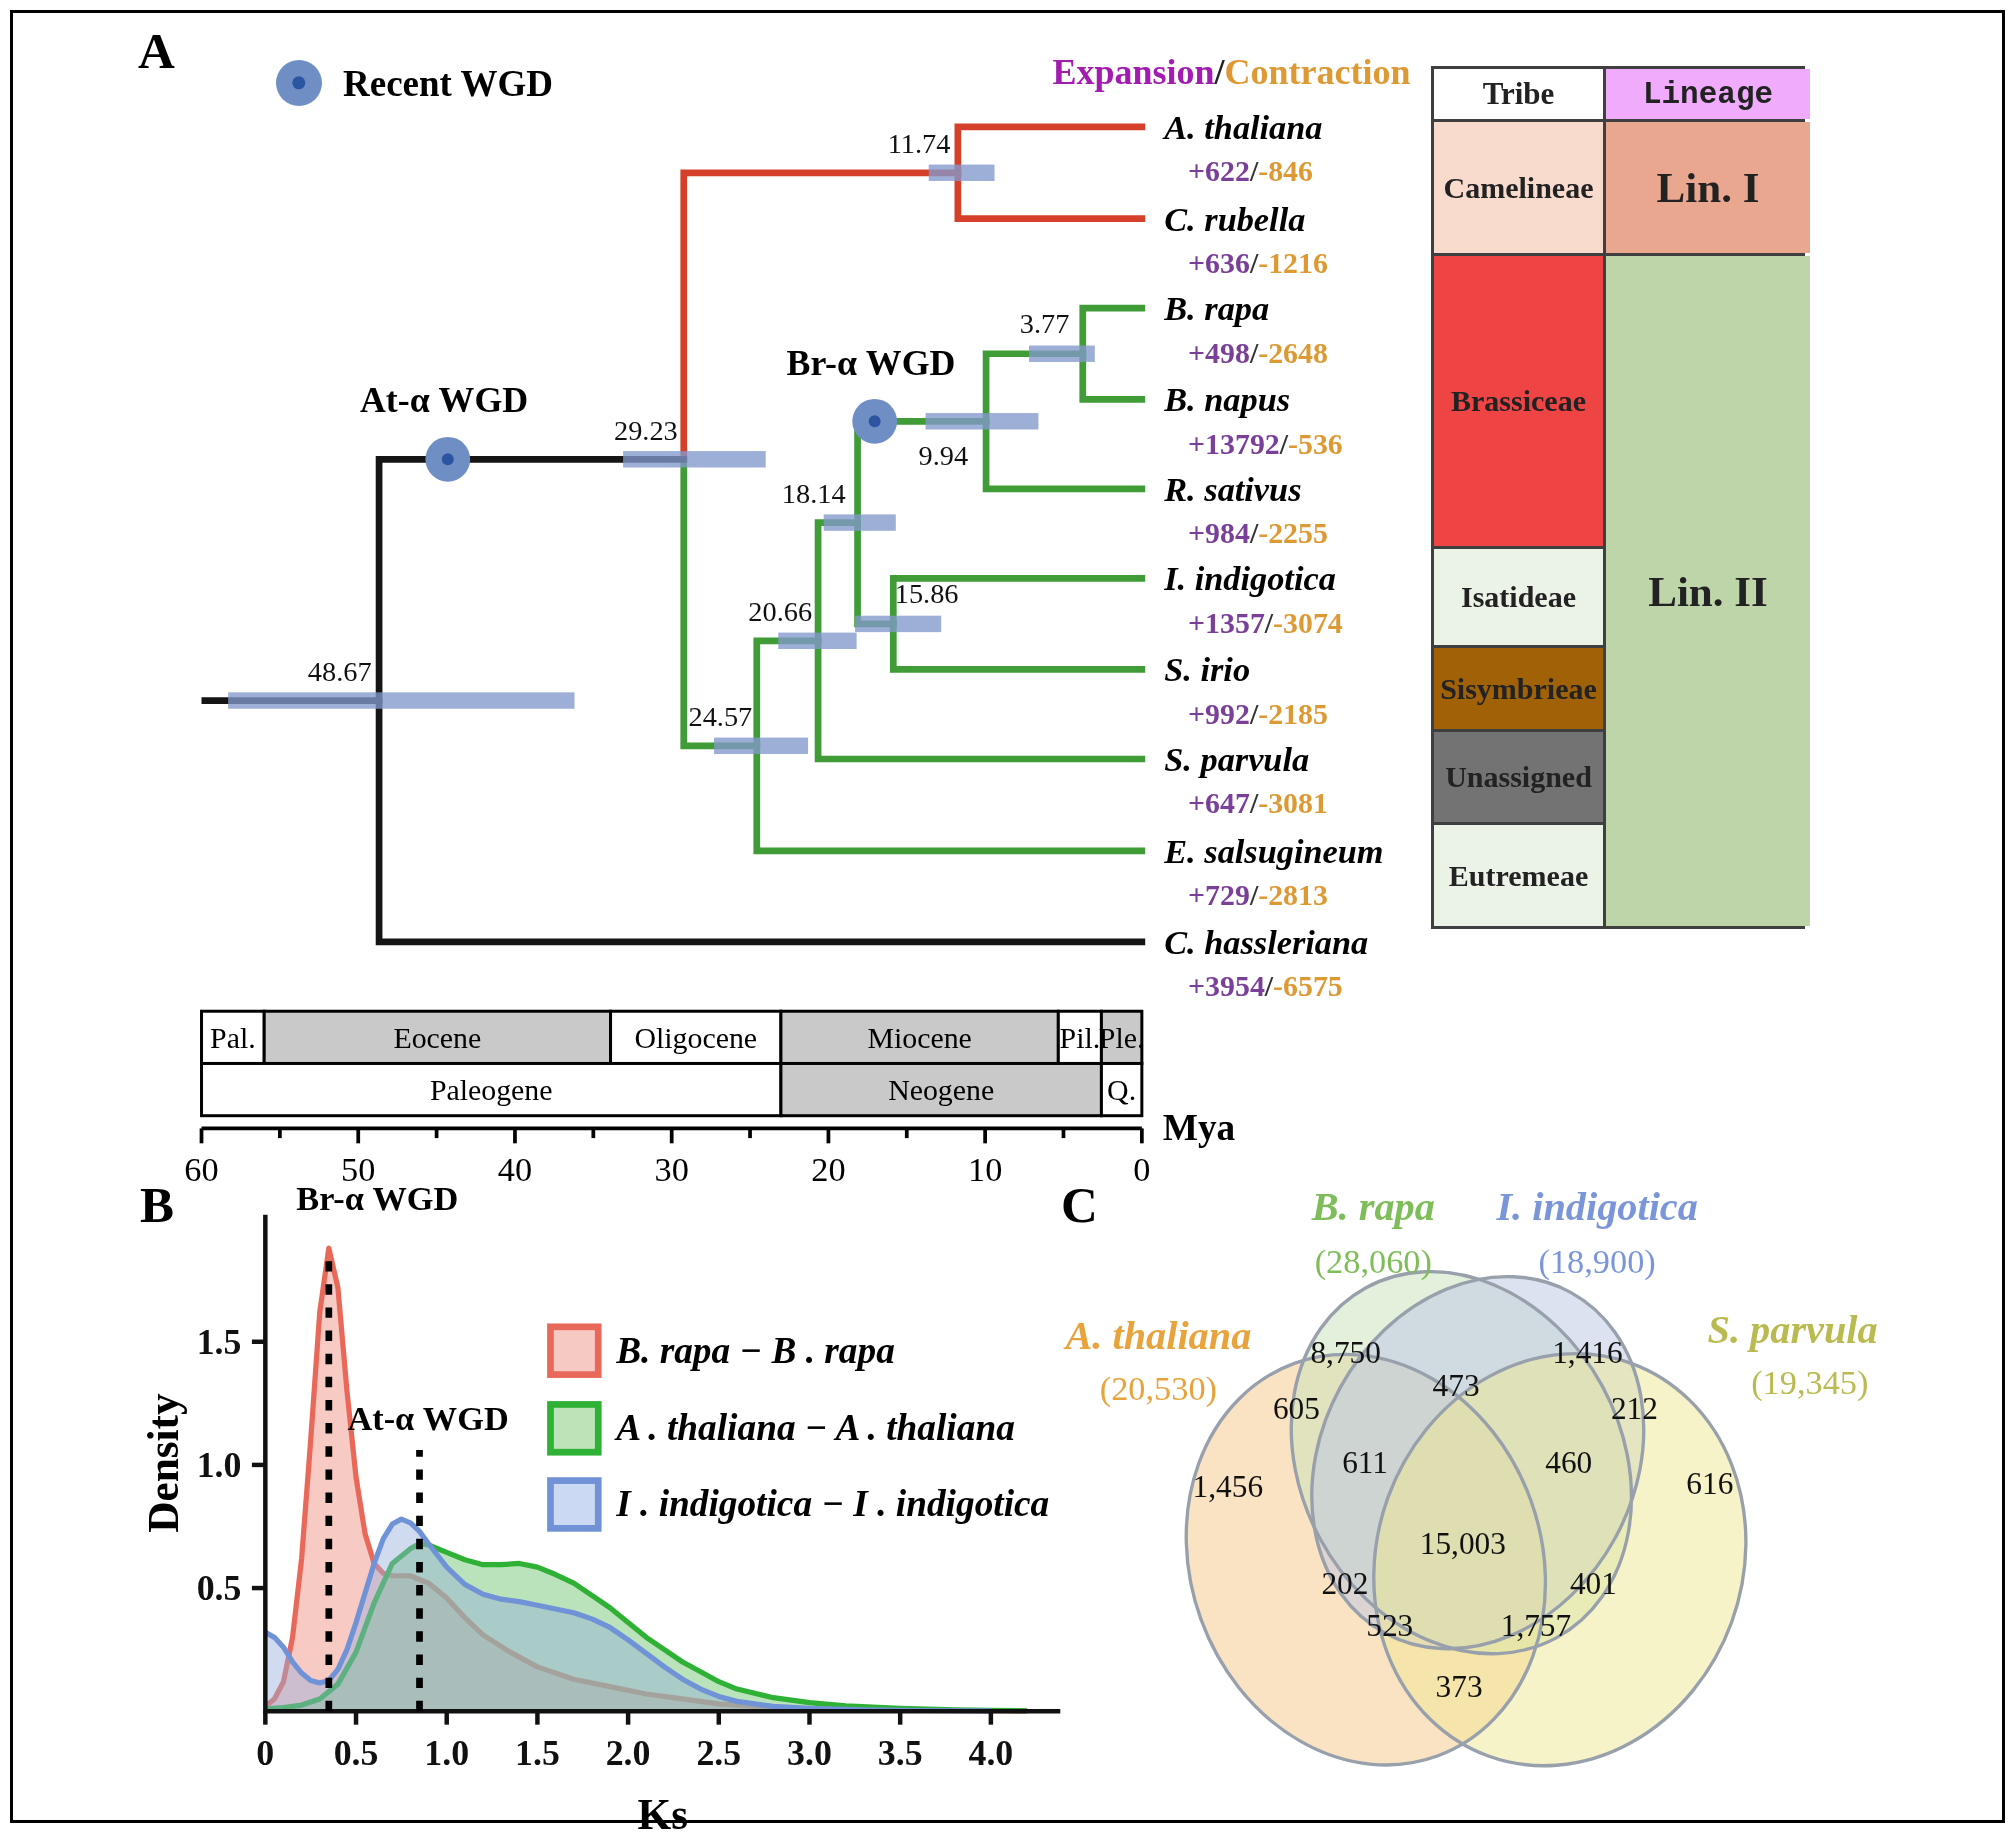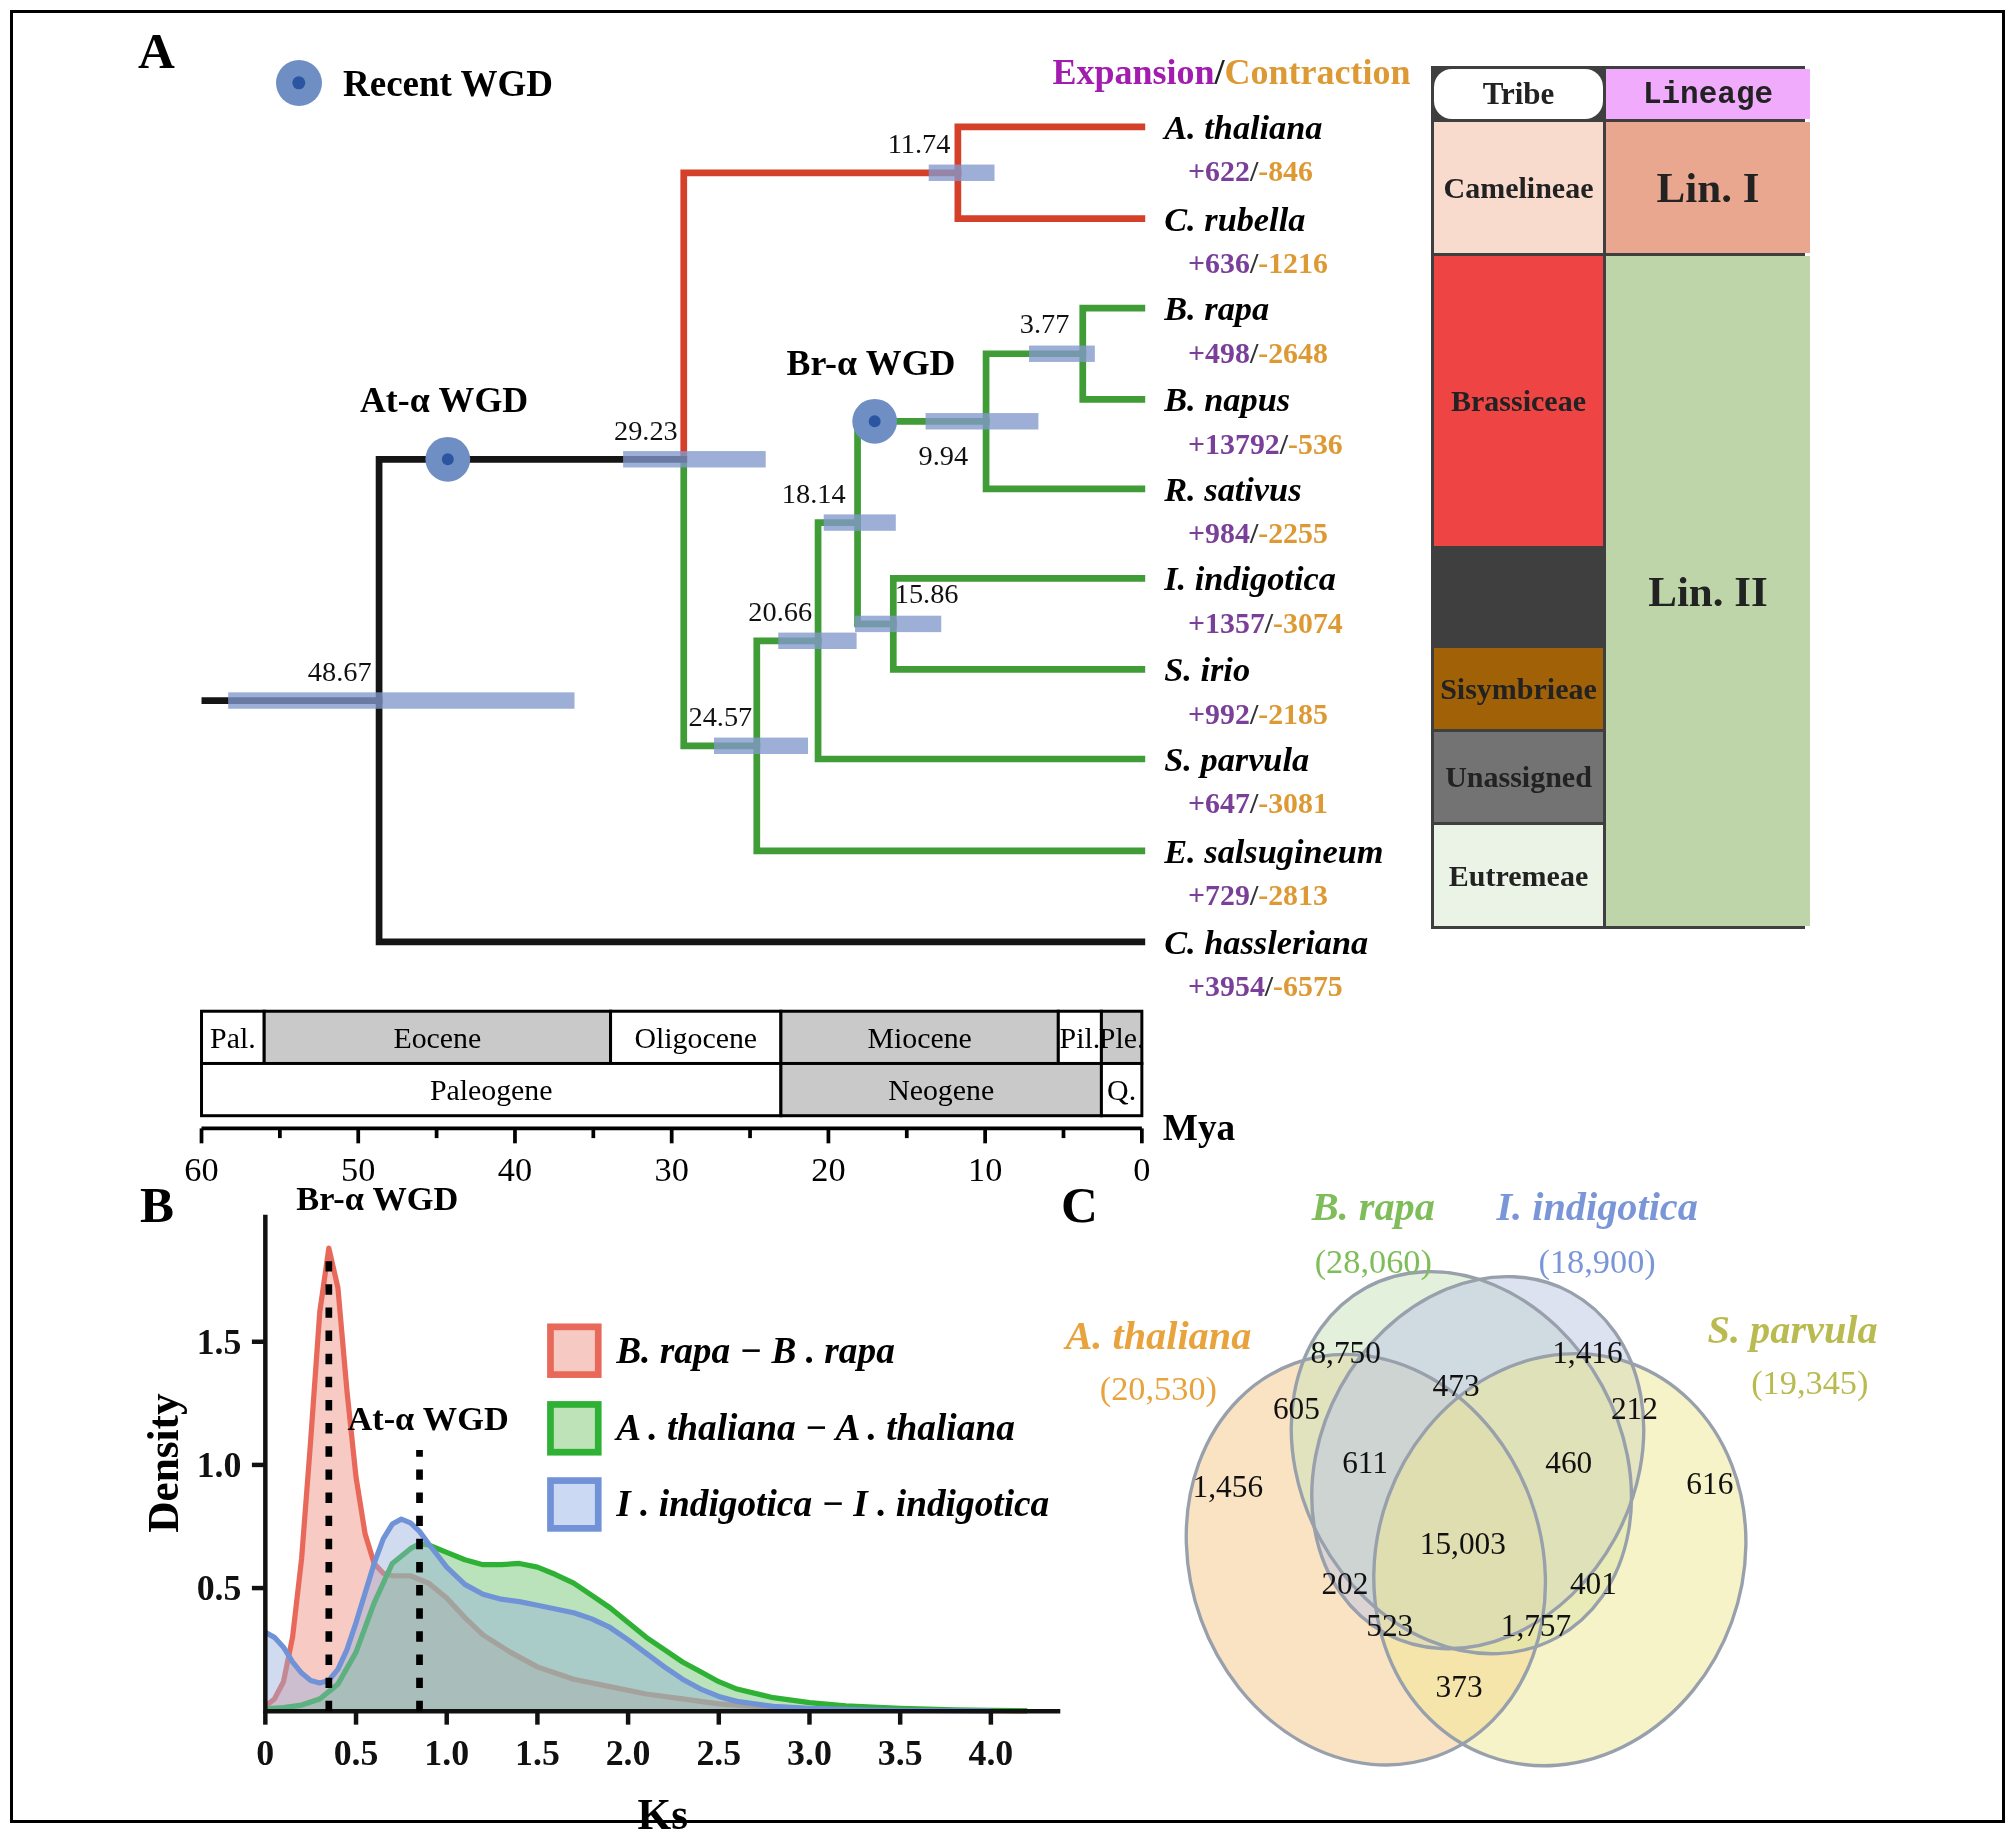--- a/index.html
+++ b/index.html
@@ -169,7 +169,7 @@
     </svg>
 
   <div class="tl-table" id="tlTable">
-      <div class="tl-cell tl-head" style="background: rgb(255, 255, 255); grid-row: 1; border-radius: 18px;">Tribe</div>
+      <div class="tl-cell tl-head" style="background: rgb(255, 255, 255); grid-row: 1;">Tribe</div>
       <div class="tl-cell tl-head" style="background: #f0abfc; grid-row: 1; font-family: Liberation Mono, monospace;">Lineage</div>
       <div class="tl-cell " style="background: rgb(248, 219, 205); grid-row: 2;">Camelineae</div>
       <div class="tl-cell tl-lin" style="background: rgb(233, 167, 143); grid-row: 2;">Lin. I</div>

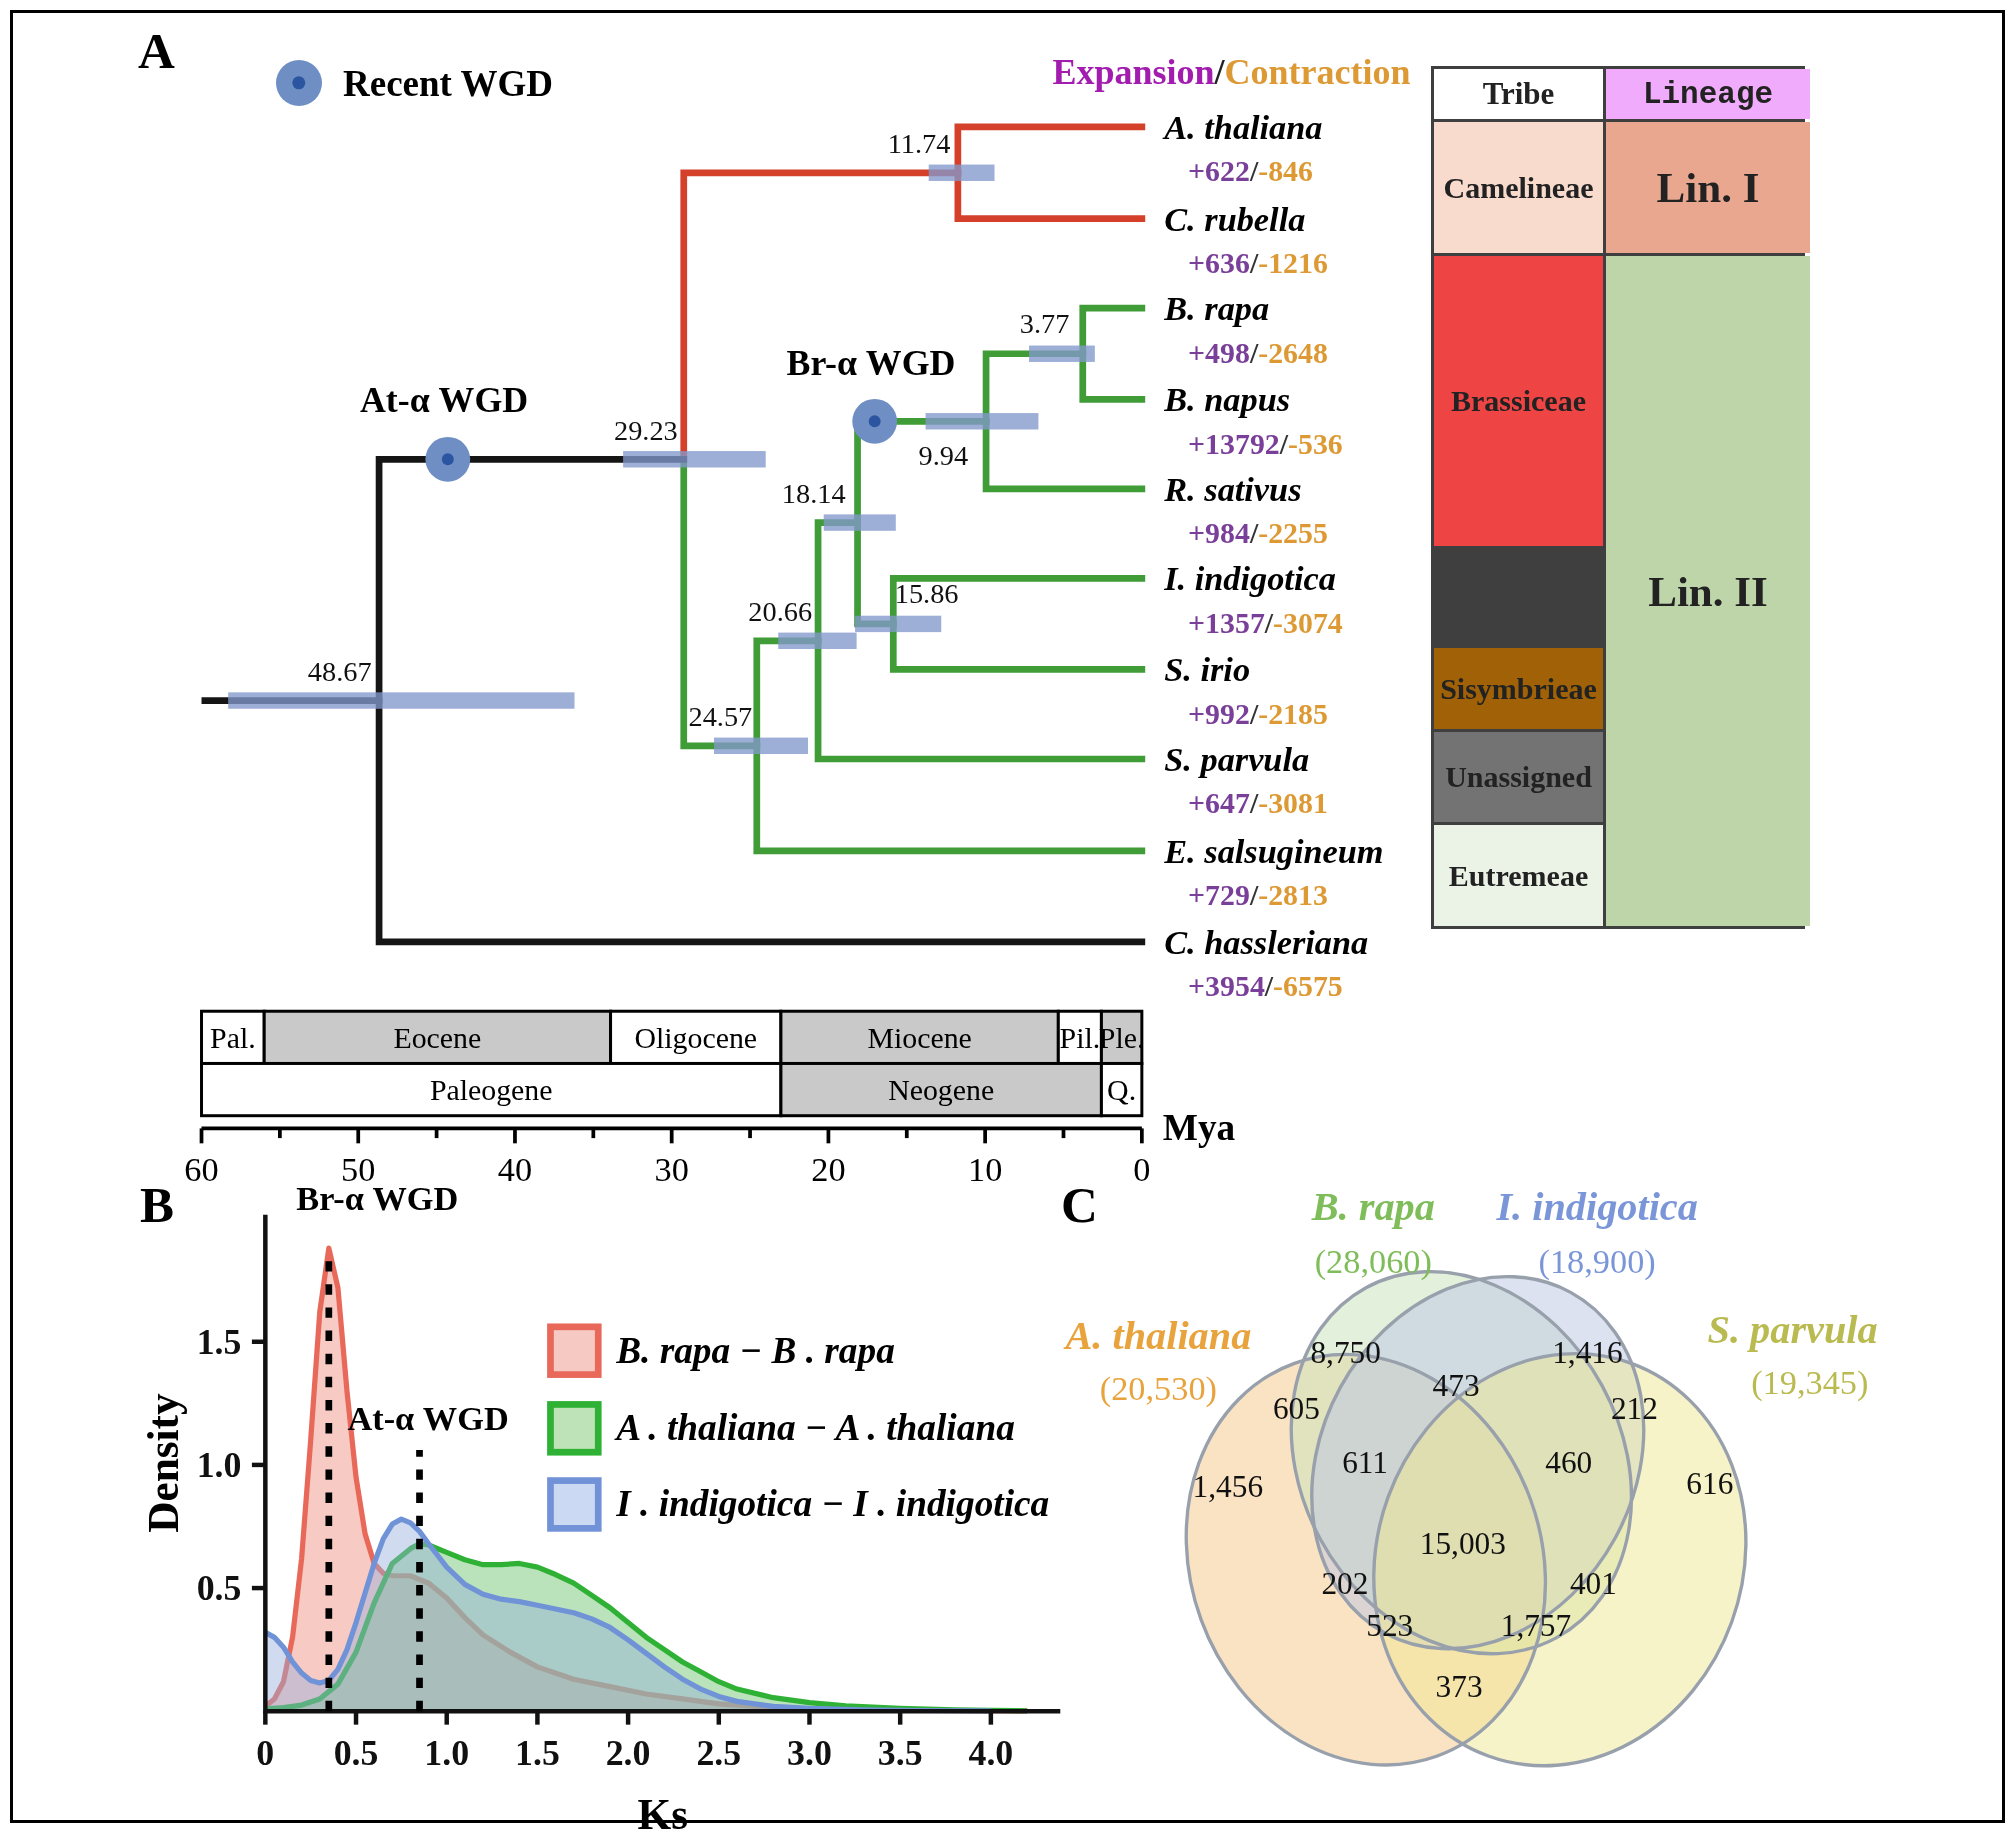--- a/index.html
+++ b/index.html
@@ -174,6 +174,7 @@
       <div class="tl-cell " style="background: rgb(248, 219, 205); grid-row: 2;">Camelineae</div>
       <div class="tl-cell tl-lin" style="background: rgb(233, 167, 143); grid-row: 2;">Lin. I</div>
       <div class="tl-cell " style="background: #ef4444; grid-row: 3;">Brassiceae</div>
+      <div class="tl-cell " style="background: rgb(235, 243, 230); grid-row: 4;">Isatideae</div>
       <div class="tl-cell " style="background: #a16207; grid-row: 5;">Sisymbrieae</div>
       <div class="tl-cell " style="background: #737373; grid-row: 6;">Unassigned</div>
       <div class="tl-cell " style="background: rgb(235, 243, 230); grid-row: 7;">Eutremeae</div>

